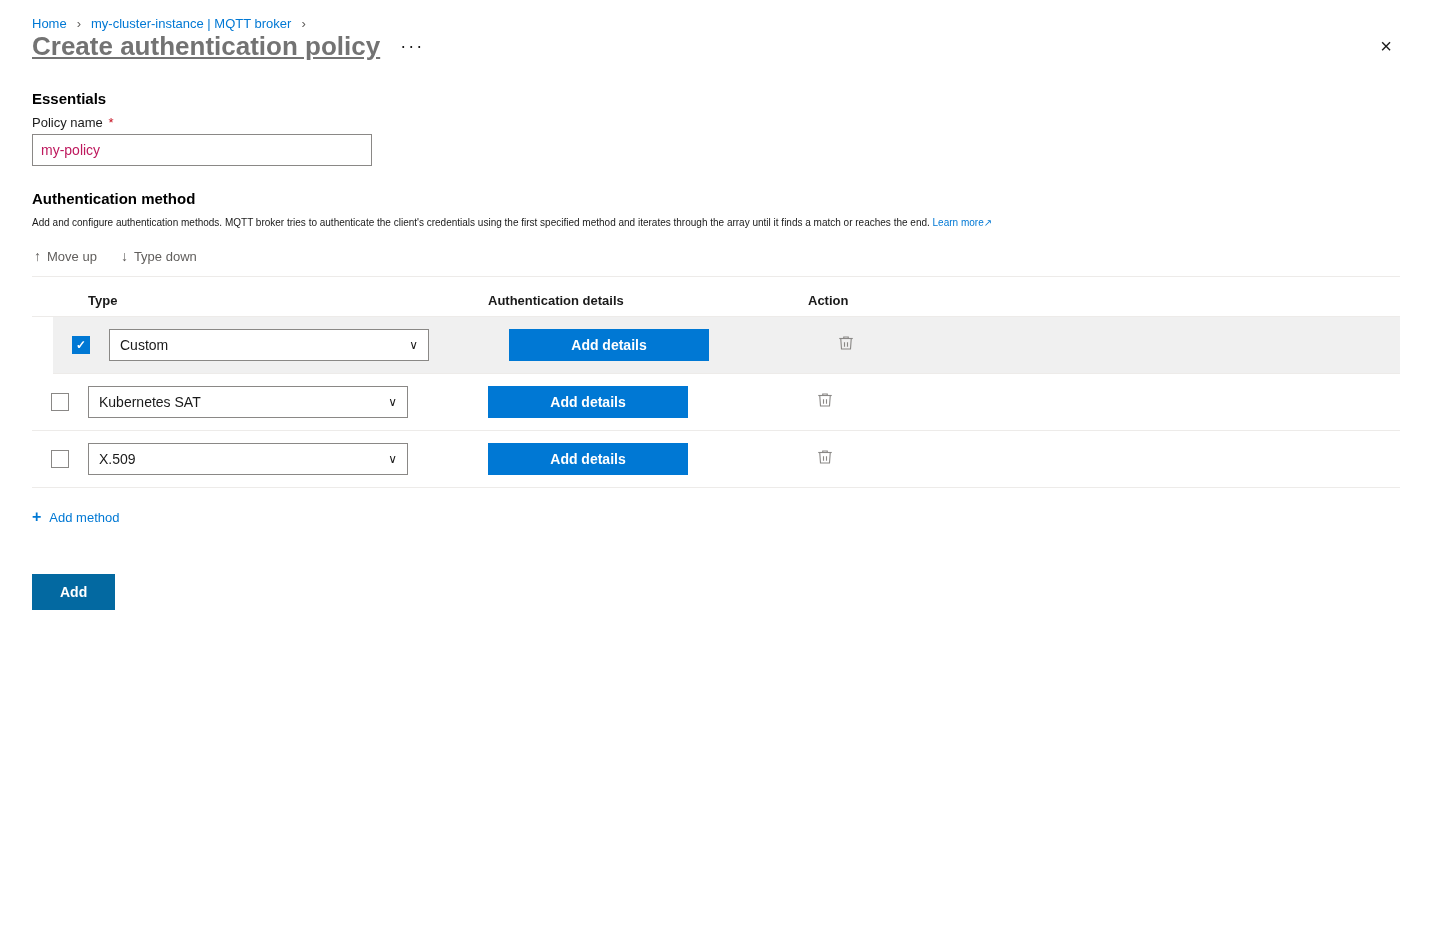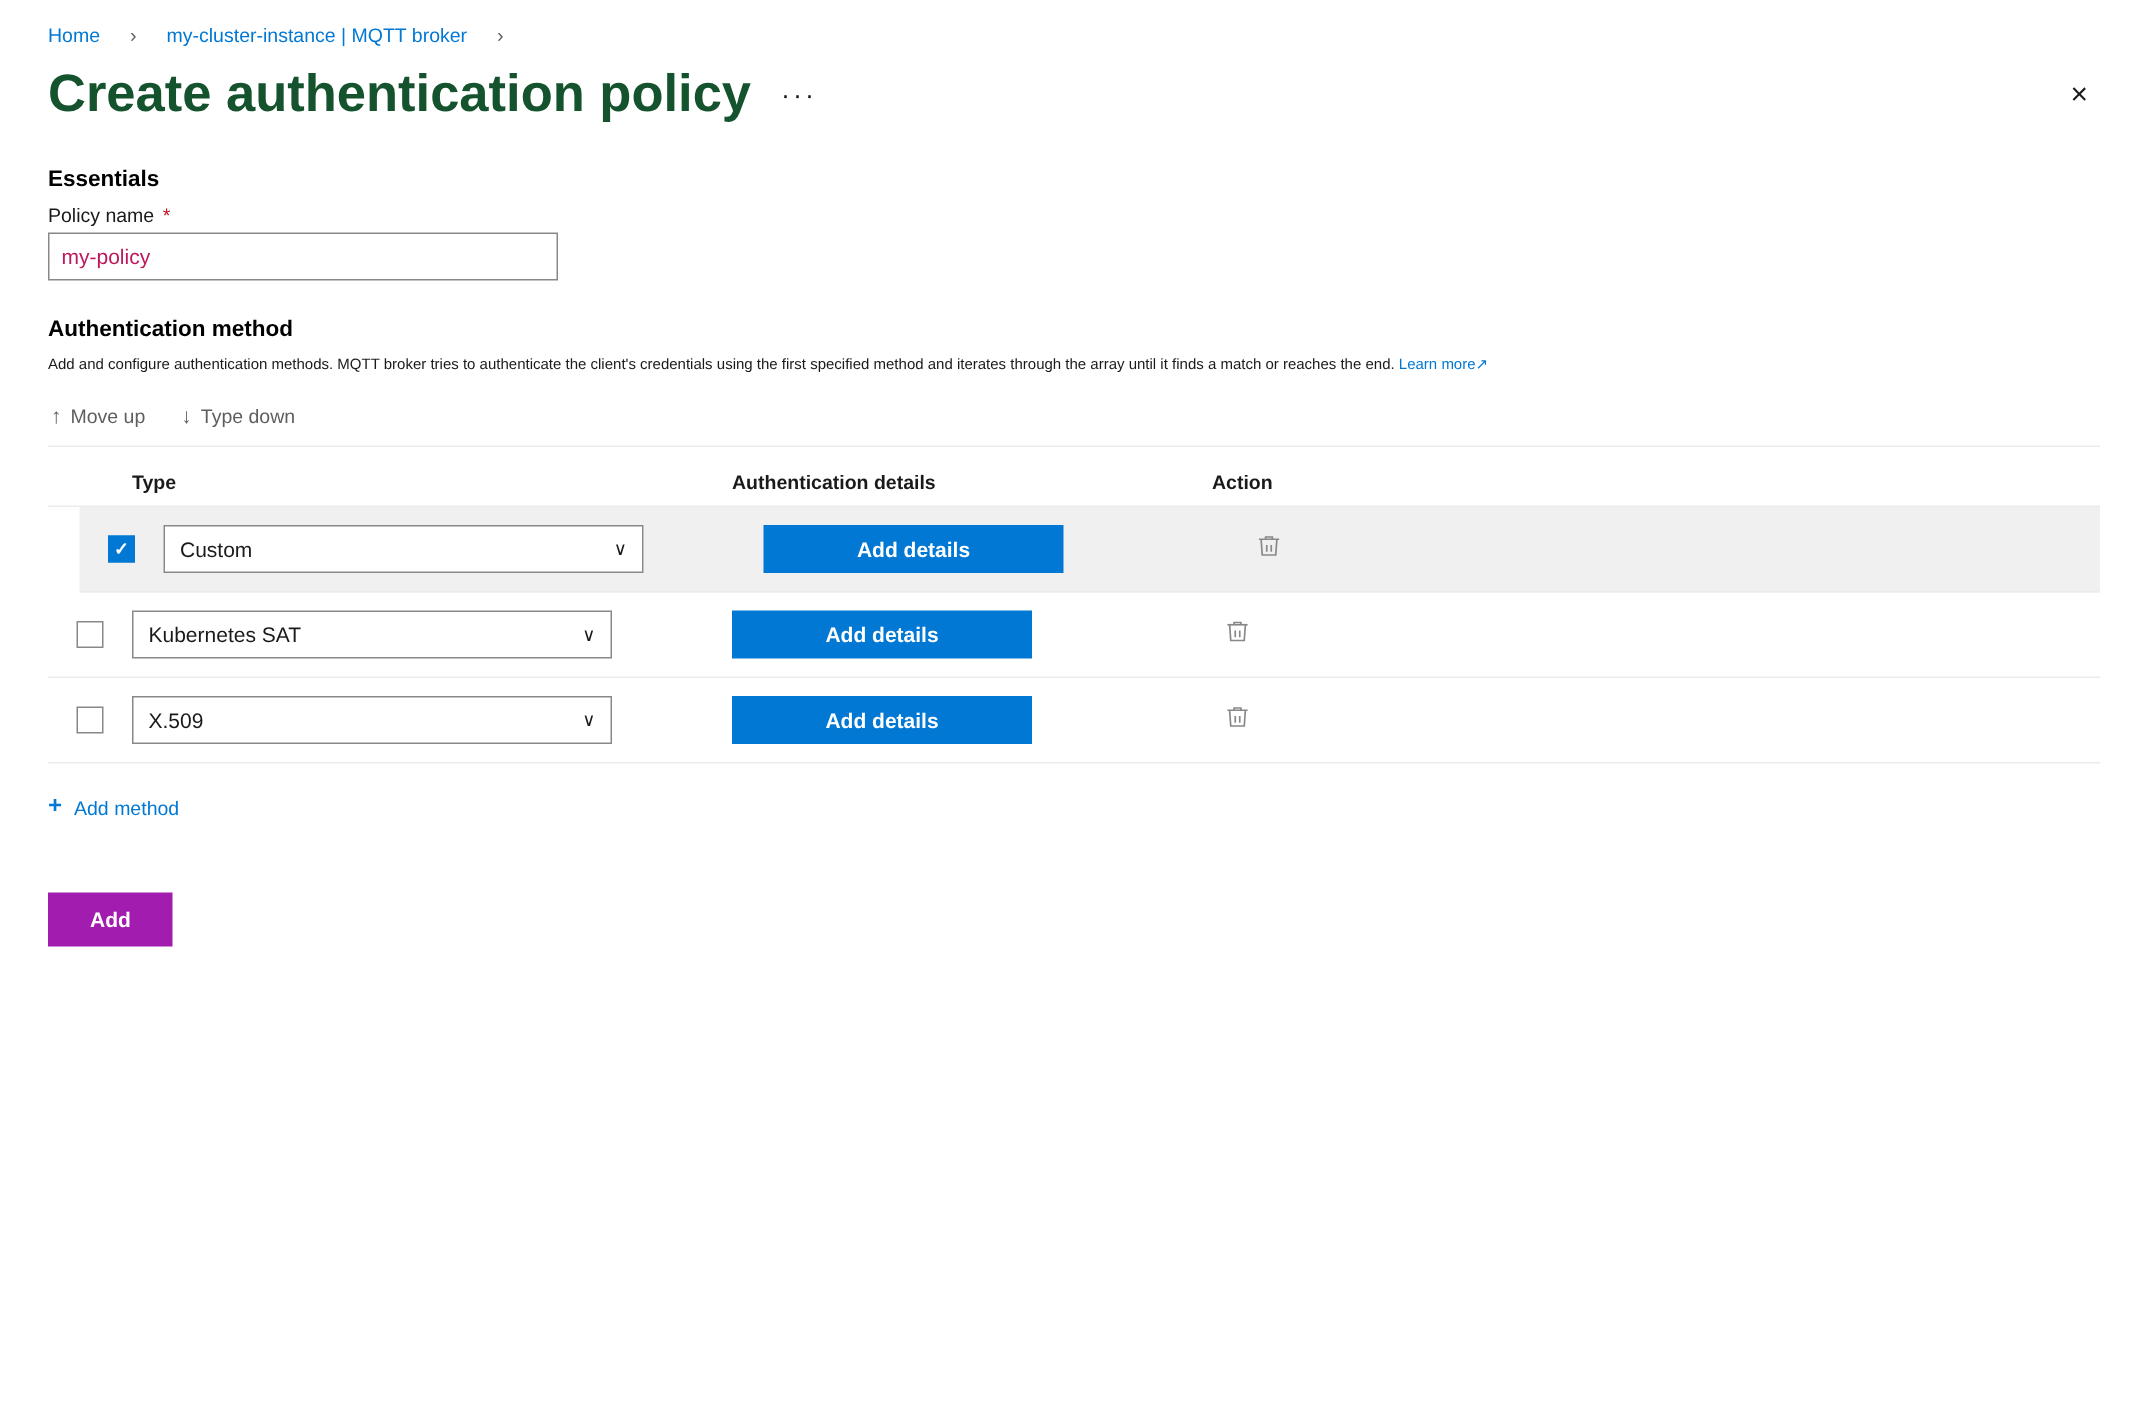--- a/index.html
+++ b/index.html
@@ -17,10 +17,9 @@
     }
     .breadcrumb {
       display: flex;
-      gap: 20px;
+      gap: 10px;
       color: #0078d4;
       font-size: 13px;
-      margin-bottom: 12px;
     }
     .breadcrumb span {
       color: #605e5c;

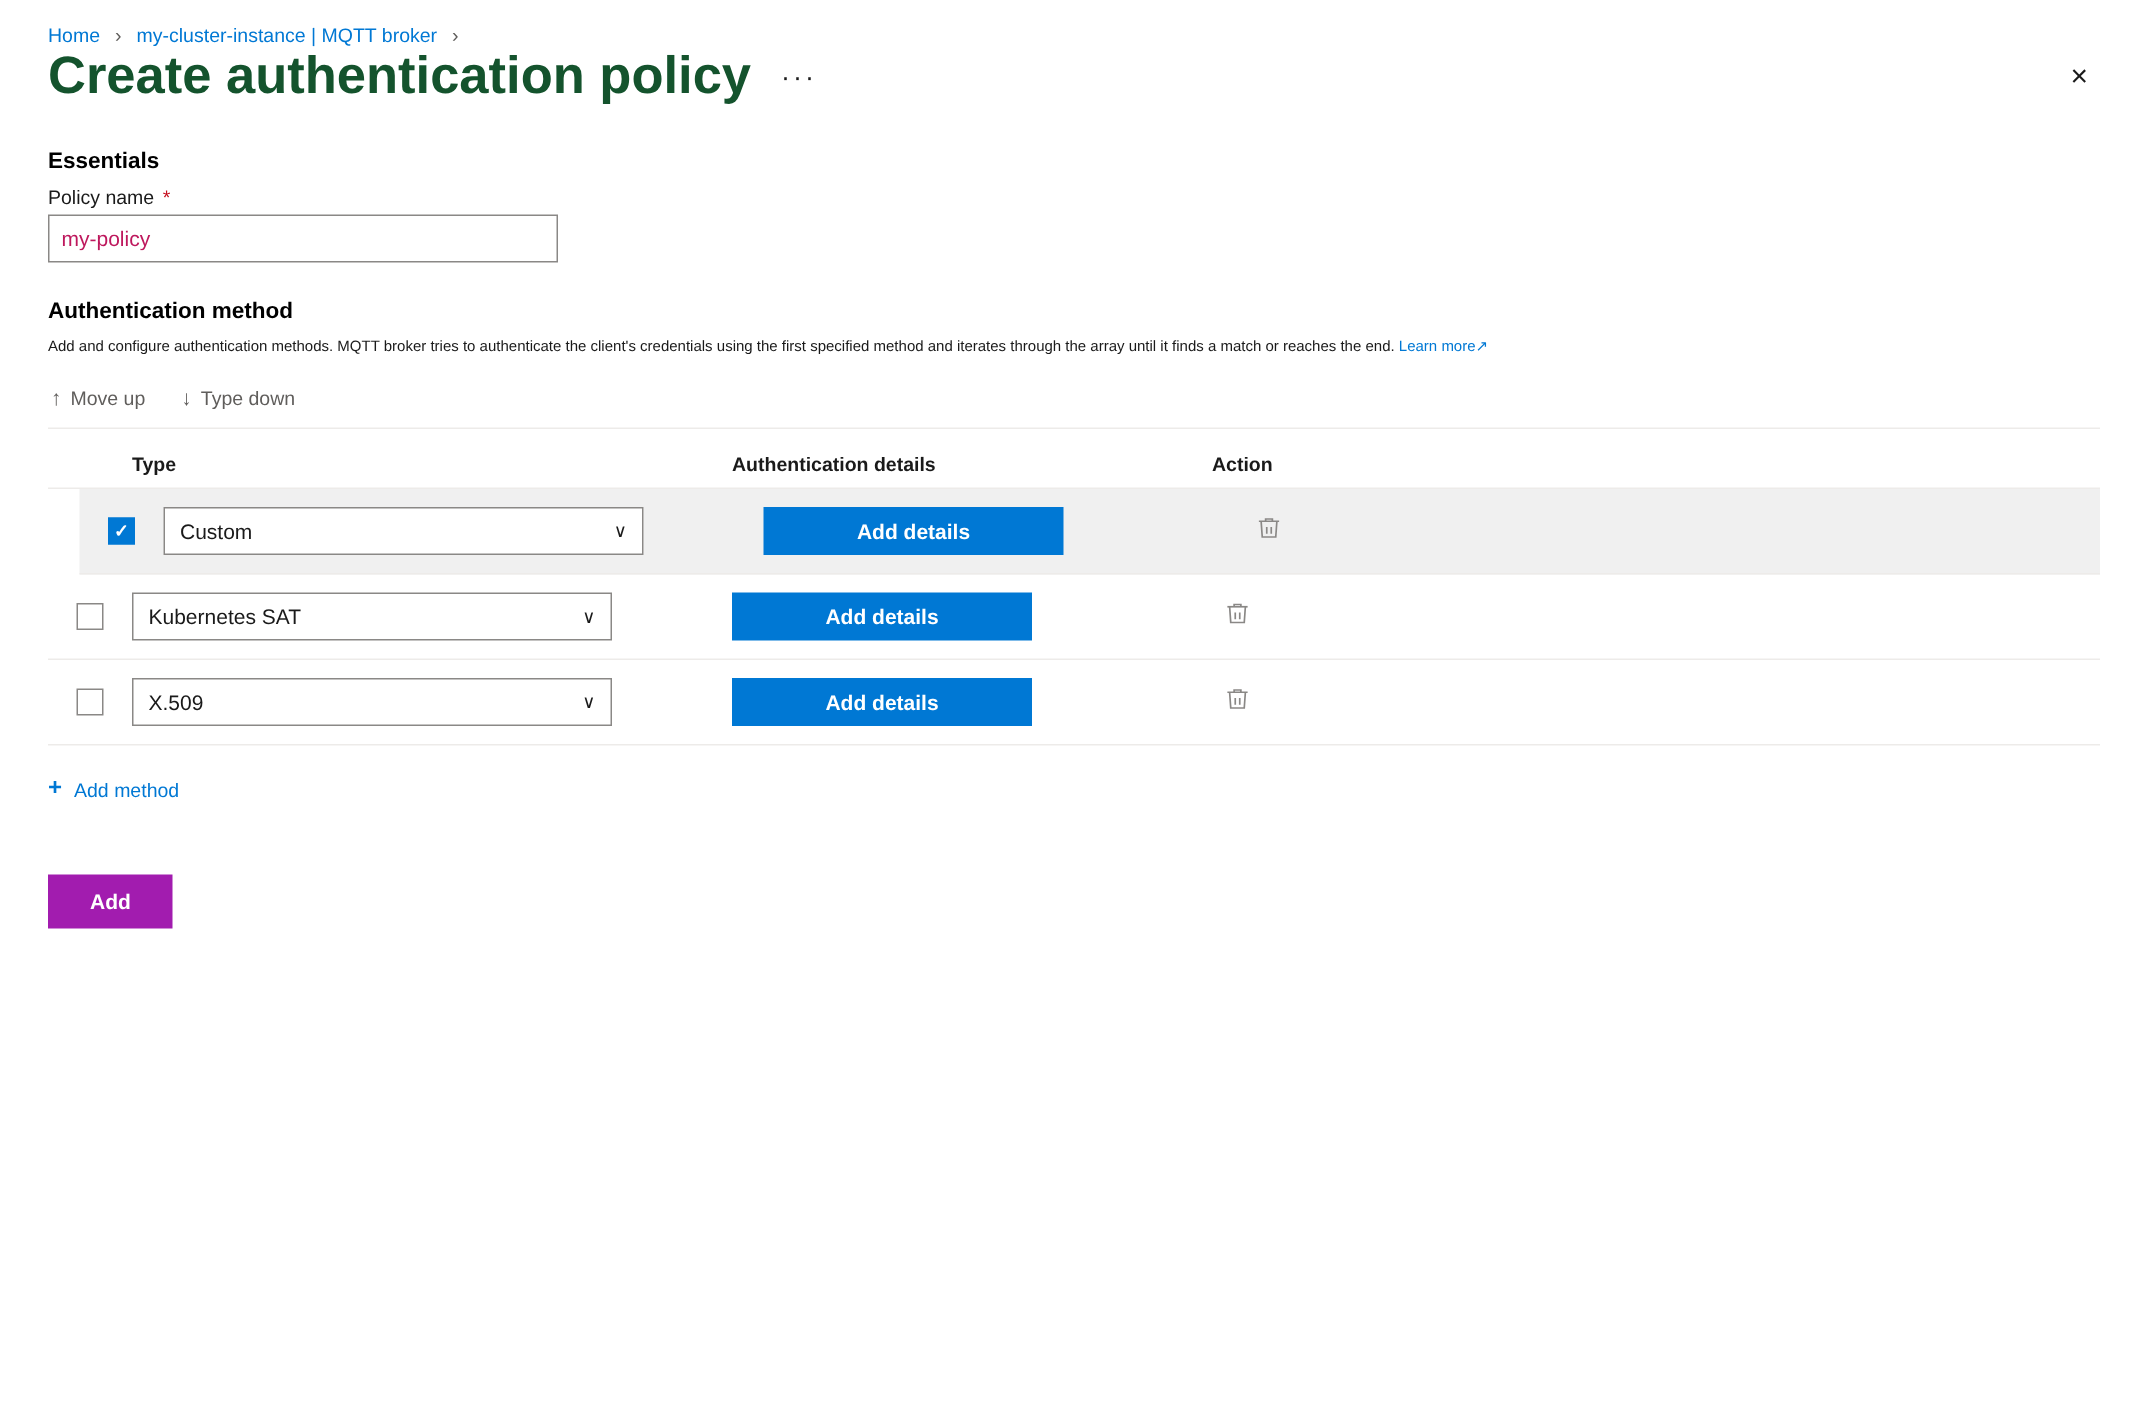--- a/index.html
+++ b/index.html
@@ -41,9 +41,10 @@
       gap: 12px;
     }
     .page-title {
-      font-size: 35px;
-      font-weight: 600;
-      color: #14532d;
+      font-size: 26px;
+      font-weight: 600;
+      color: #737373;
+      text-decoration: underline;
     }
     .ellipsis-btn {
       background: none;

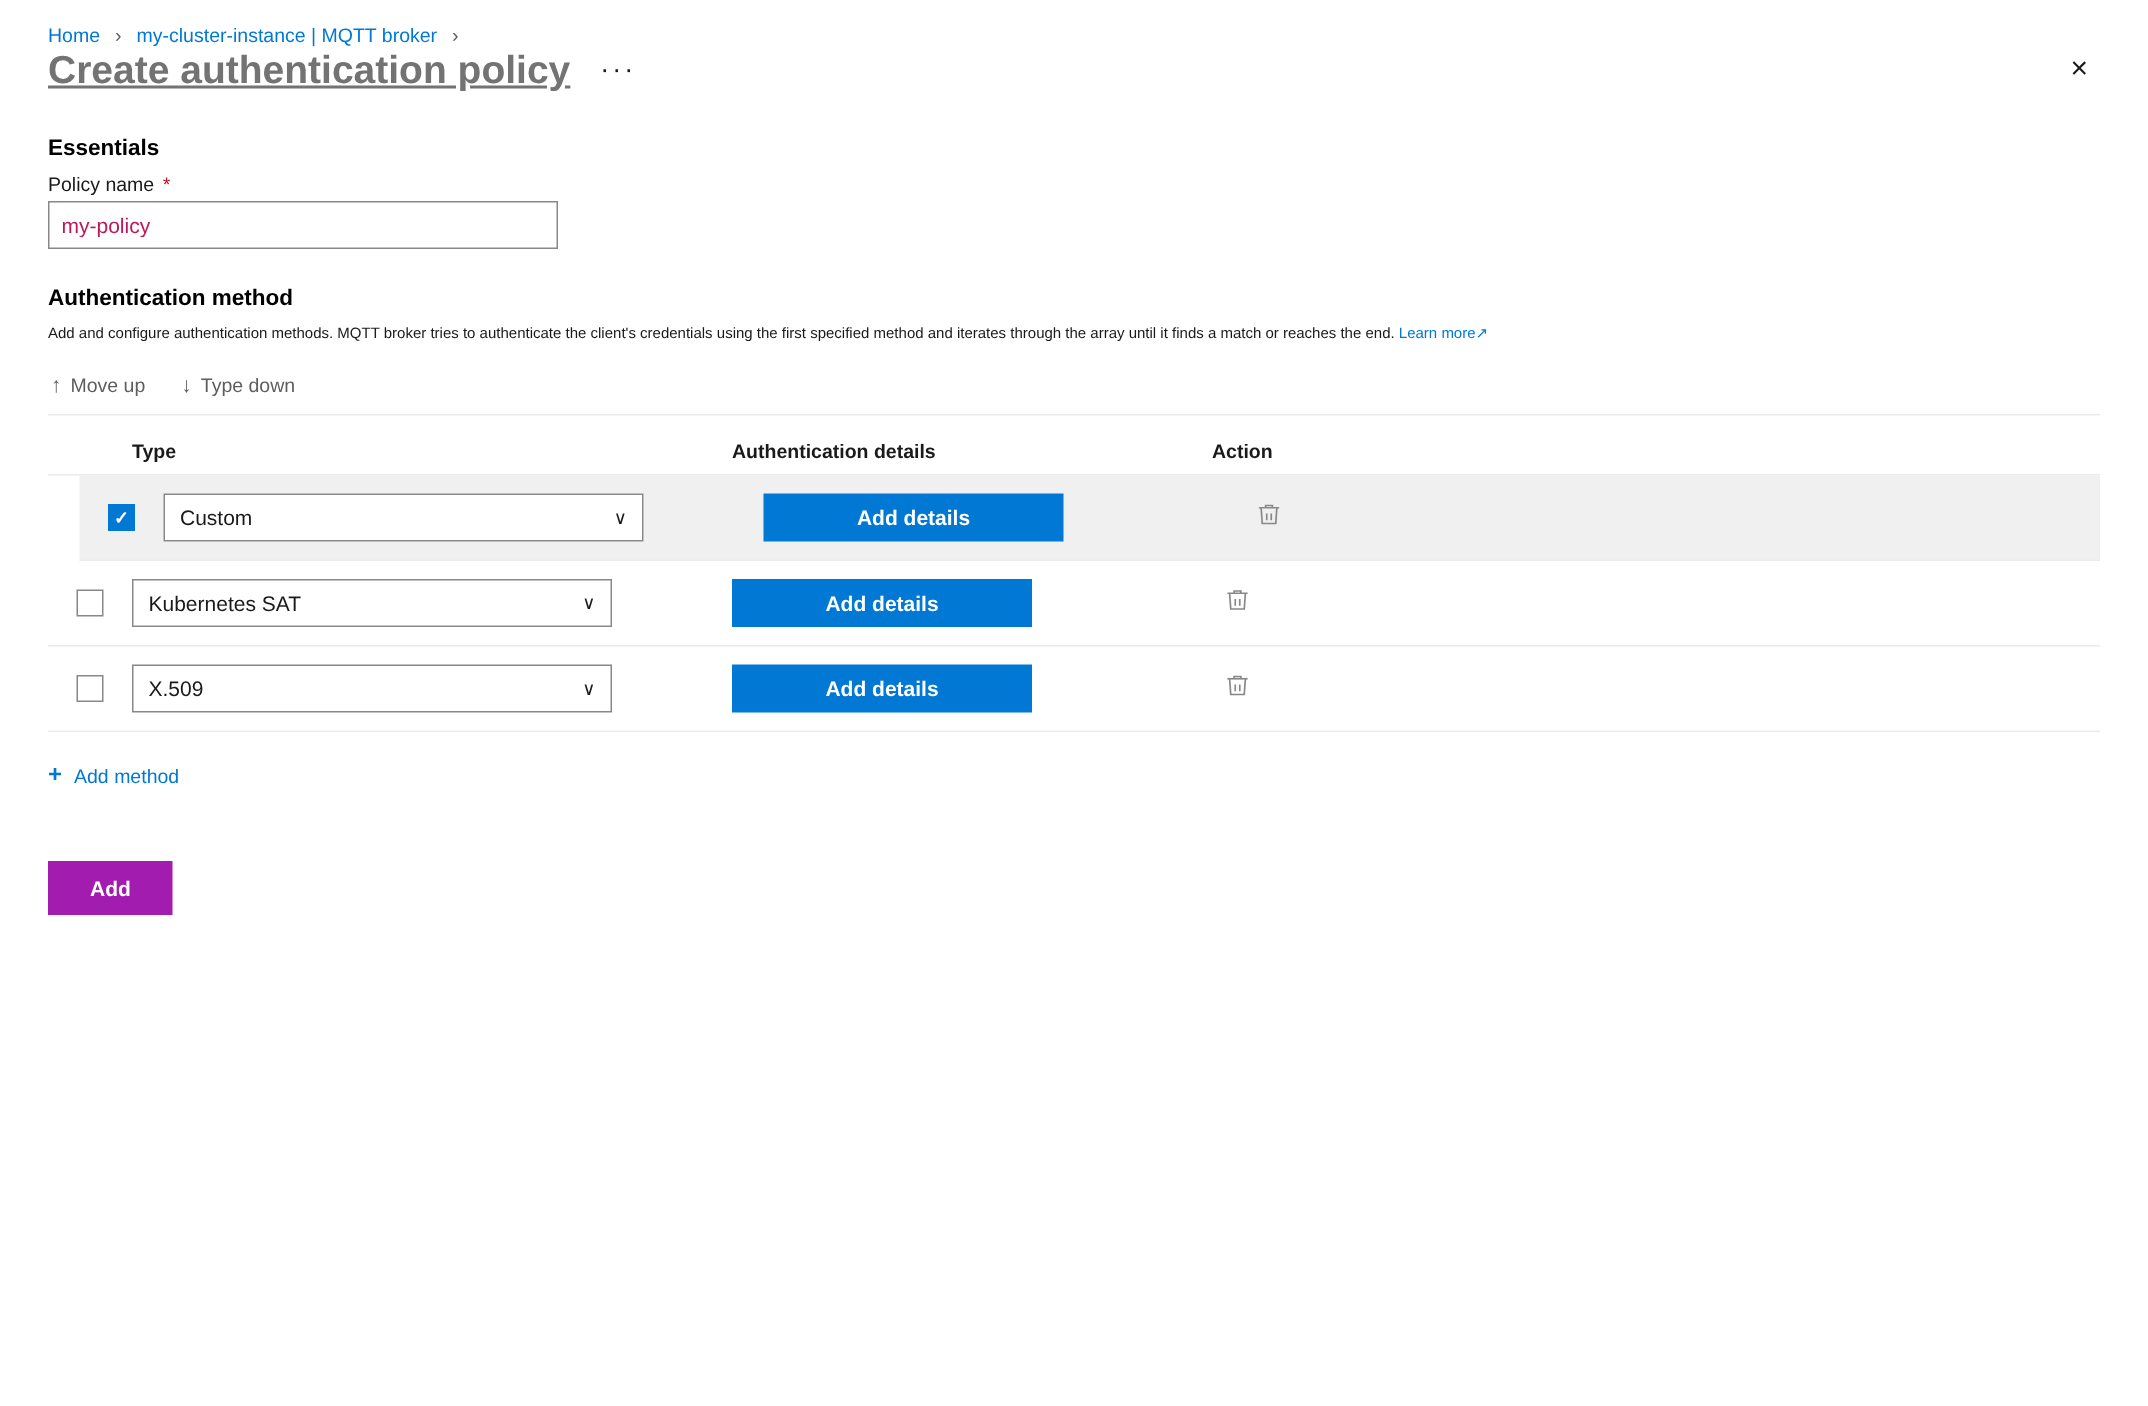--- a/index.html
+++ b/index.html
@@ -226,7 +226,7 @@
       padding-top: 16px;
     }
     .add-btn {
-      background: #a21caf;
+      background: #0369a1;
       color: #fff;
       border: none;
       padding: 0 28px;

